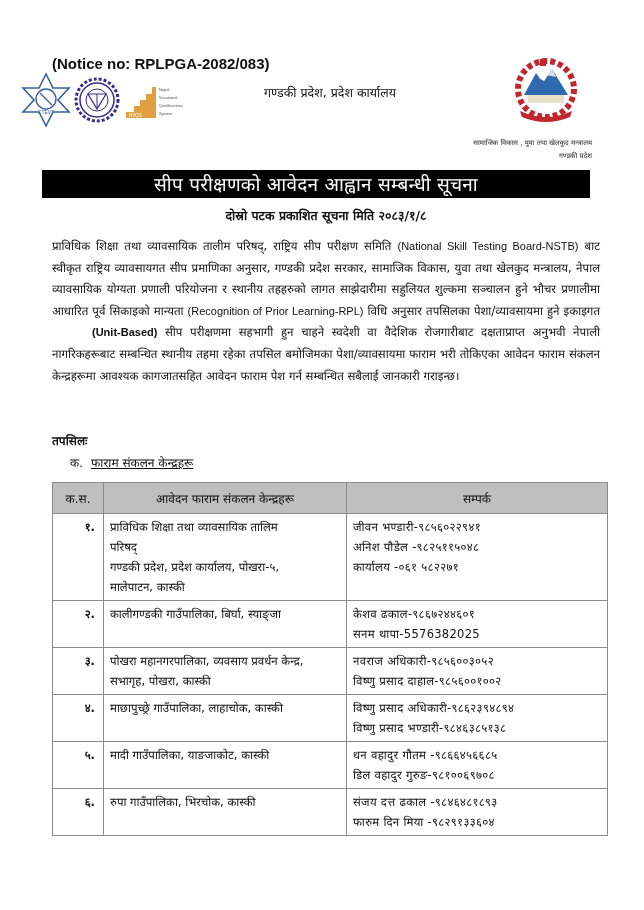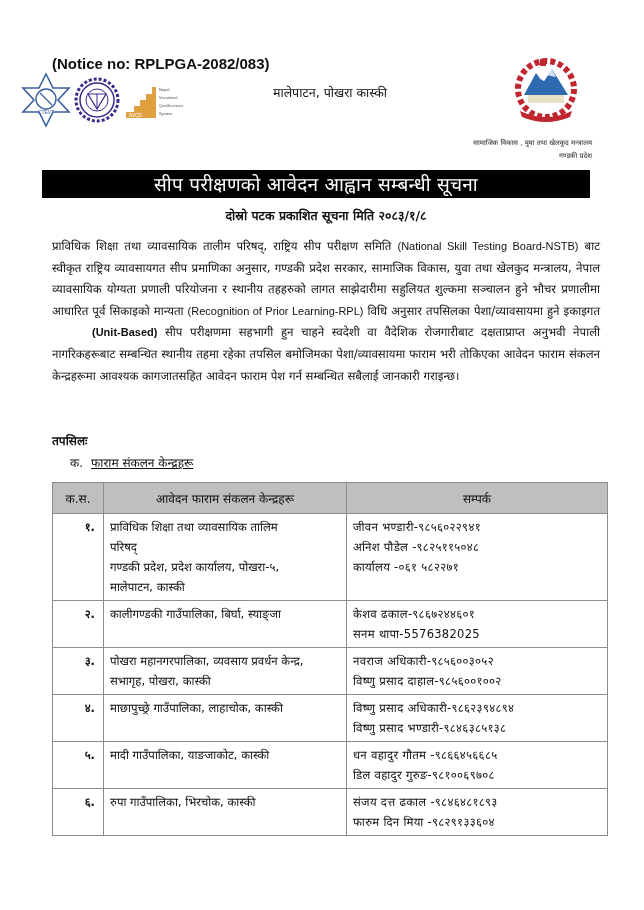--- a/index.html
+++ b/index.html
@@ -75,6 +75,7 @@
 </div>
 
 <div class="abs header-org">
+  <div>गण्डकी प्रदेश, प्रदेश कार्यालय</div>
   <div>मालेपाटन, पोखरा कास्की</div>
 </div>
 

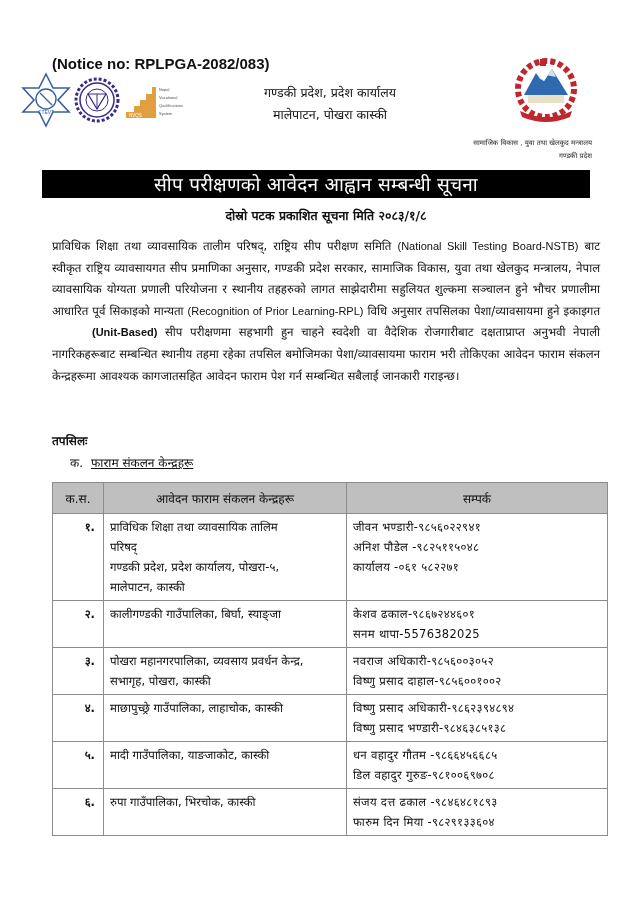--- a/index.html
+++ b/index.html
@@ -76,7 +76,6 @@
 
 <div class="abs header-org">
   <div>गण्डकी प्रदेश, प्रदेश कार्यालय</div>
-  <div>मालेपाटन, पोखरा कास्की</div>
 </div>
 
 <svg class="abs emblem" viewBox="0 0 72 72">

